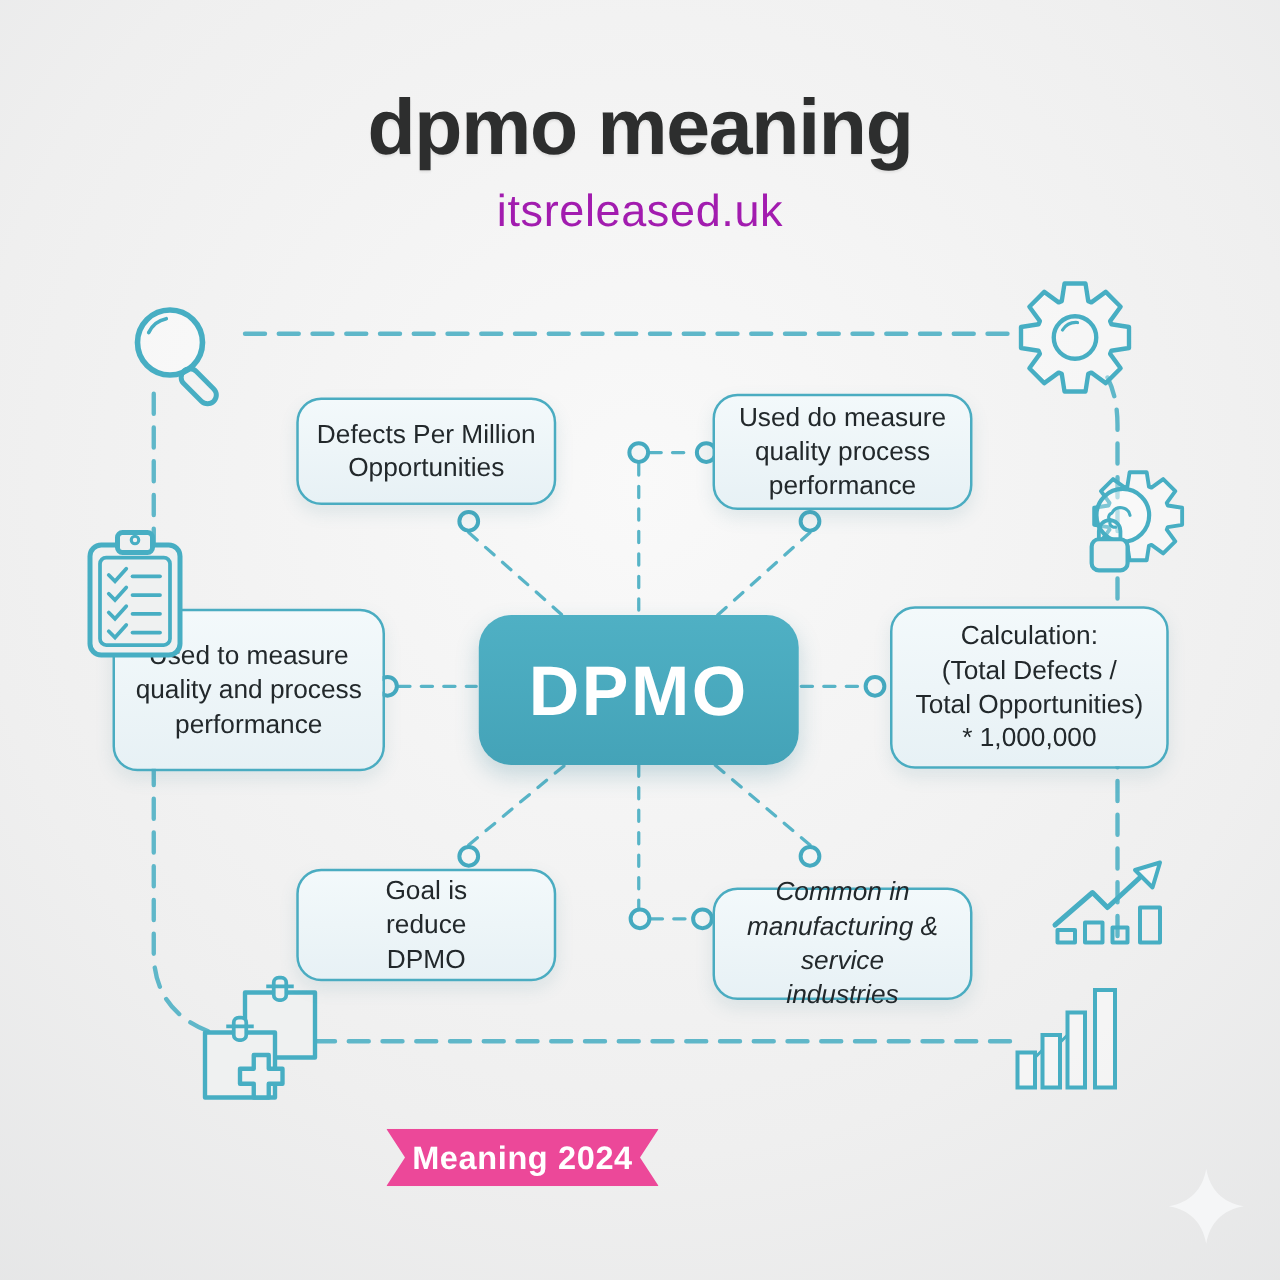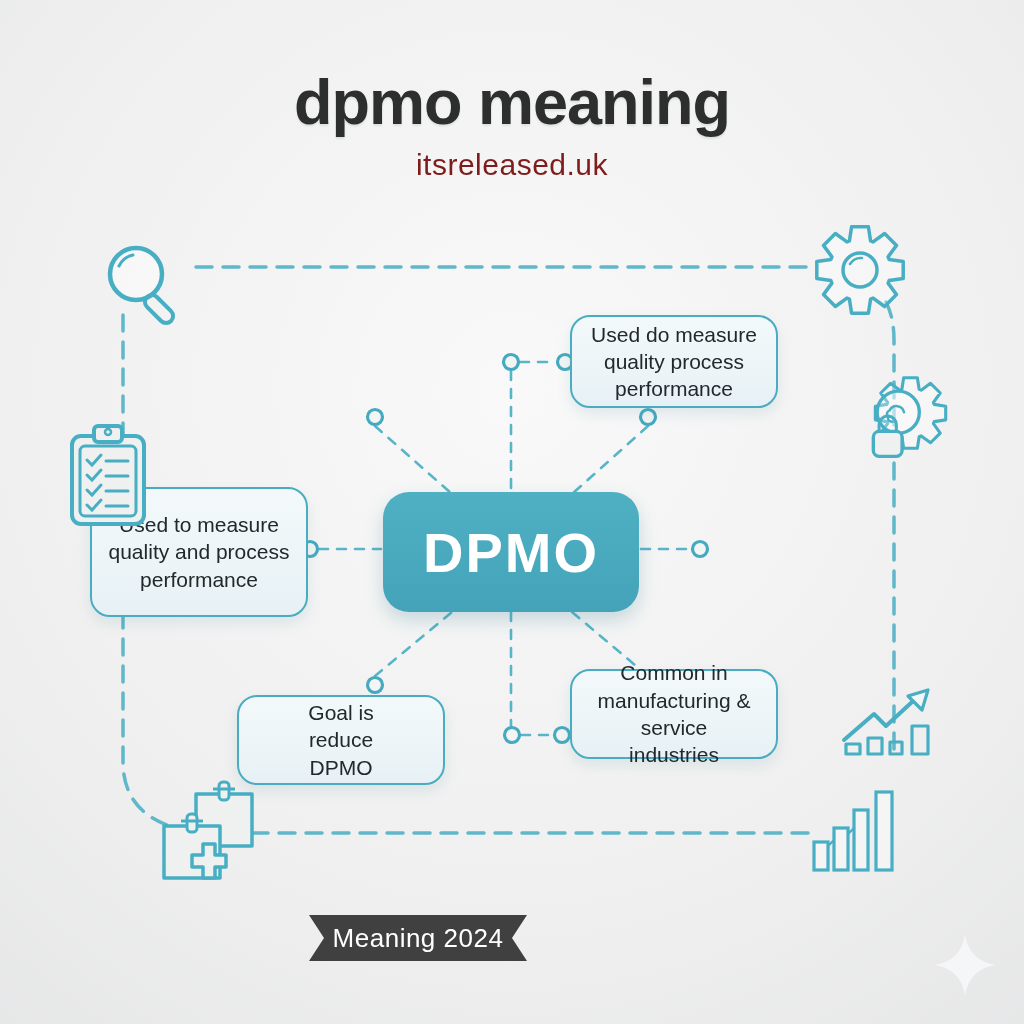--- a/index.html
+++ b/index.html
@@ -16,7 +16,7 @@
   }
   .subtitle{
     position:absolute;top:148px;left:0;width:1024px;text-align:center;
-    font-size:30px;color:#7f1d1d;letter-spacing:.5px;
+    font-size:36px;color:#a21caf;letter-spacing:.5px;
   }
   svg.wires{position:absolute;left:0;top:0;z-index:1;}
   .icon{position:absolute;z-index:2;}

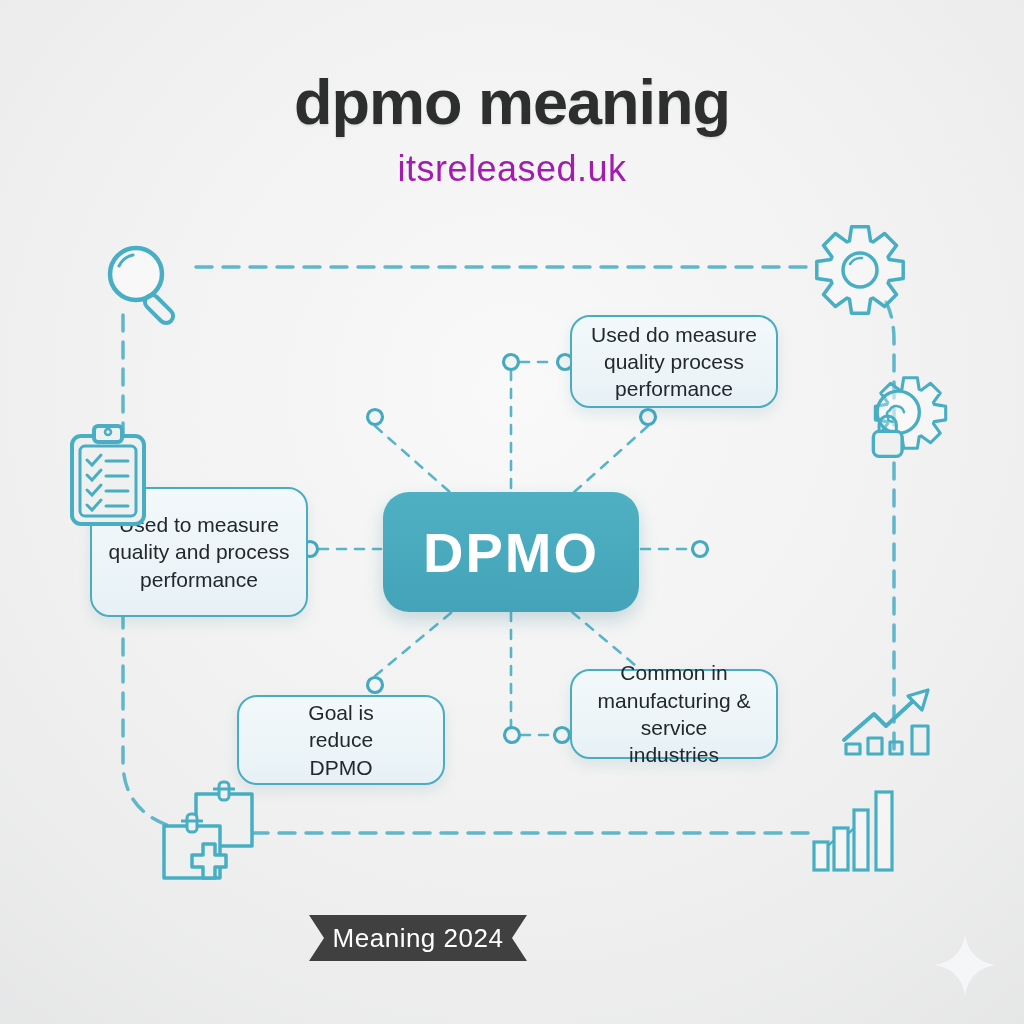--- a/index.html
+++ b/index.html
@@ -162,6 +162,10 @@
     </svg>
   </div>
 
+  <div class="node top-left">
+    <span>Defects Per Million
+Opportunities</span>
+  </div>
   <div class="node top-right">
     <span>Used do measure
 quality process

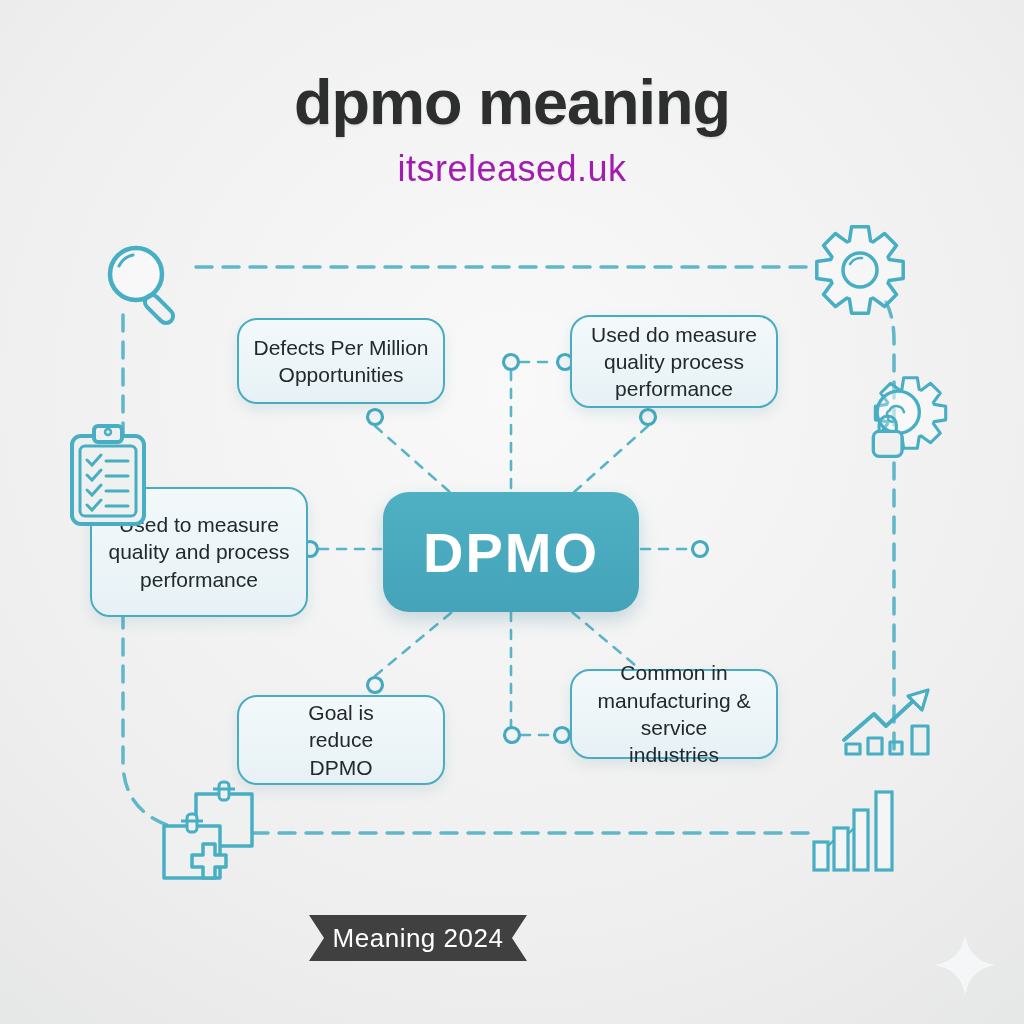--- a/index.html
+++ b/index.html
@@ -176,6 +176,12 @@
 quality and process
 performance</span>
   </div>
+  <div class="node mid-right">
+    <span>Calculation:
+(Total Defects /
+Total Opportunities)
+* 1,000,000</span>
+  </div>
   <div class="node bottom-left">
     <span>Goal is
 reduce

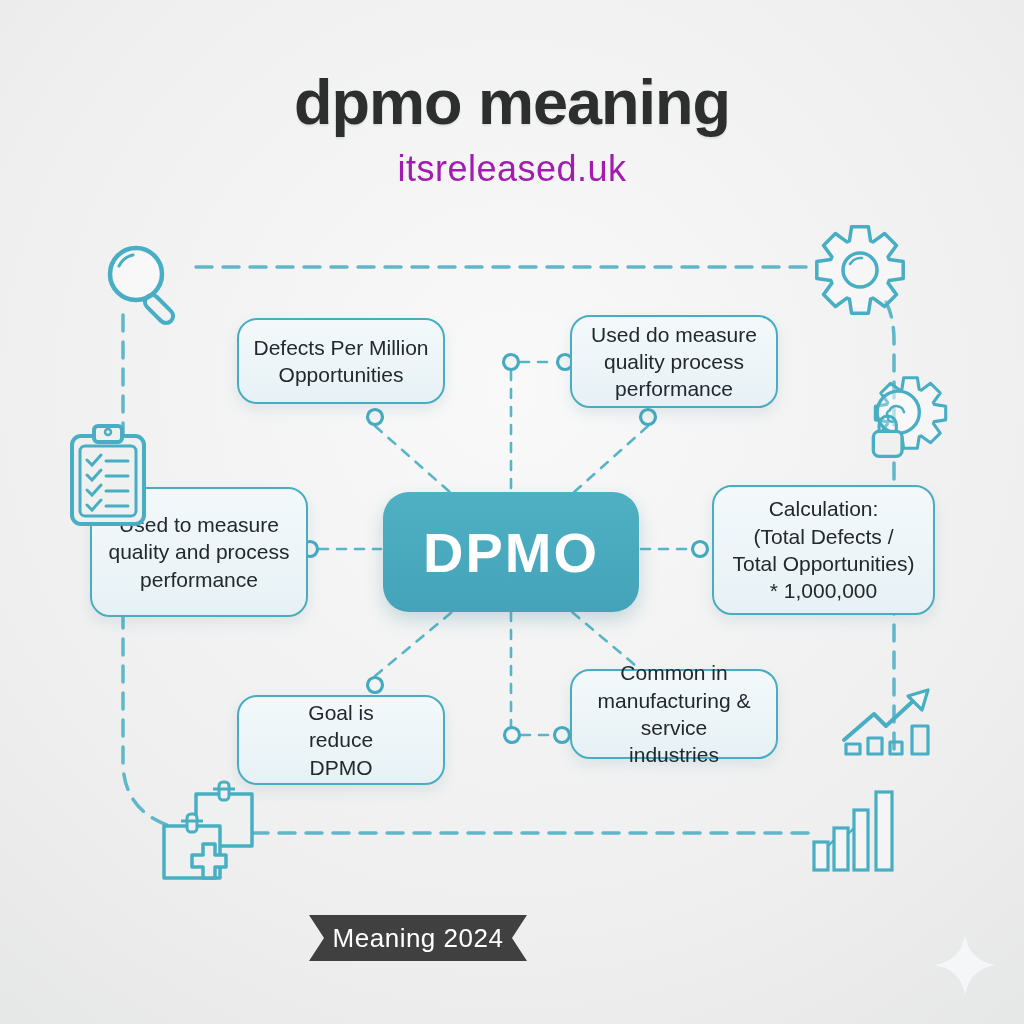--- a/index.html
+++ b/index.html
@@ -49,7 +49,7 @@
   .node.mid-left{left:90px;top:487px;width:218px;height:130px;}
   .node.mid-right{left:712px;top:485px;width:223px;height:130px;}
   .node.bottom-left{left:237px;top:695px;width:208px;height:90px;}
-  .node.bottom-right{left:570px;top:669px;width:208px;height:90px;}
+  .node.bottom-right{left:570px;top:710px;width:208px;height:90px;font-style:italic;}
 </style>
 </head>
 <body>

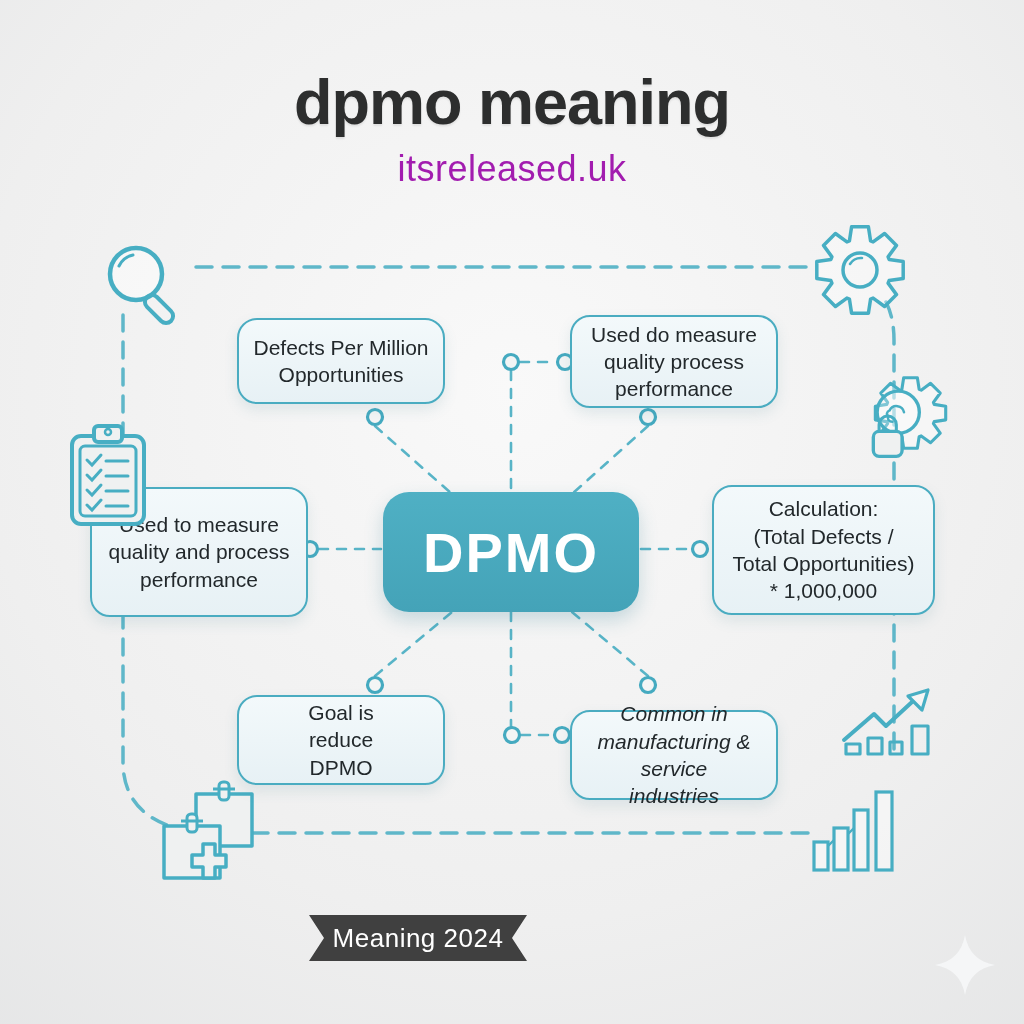--- a/index.html
+++ b/index.html
@@ -39,10 +39,10 @@
   }
   .ribbon{
     position:absolute;z-index:3;left:50%;transform:translateX(-50%);
-    top:903px;width:218px;height:46px;background:#404040;
+    top:903px;width:218px;height:46px;background:#ec4899;
     clip-path:polygon(0% 0%,100% 0%,calc(100% - 15px) 50%,100% 100%,0% 100%,15px 50%);
     display:flex;align-items:center;justify-content:center;
-    color:#fff;font-size:26px;font-weight:normal;letter-spacing:.5px;margin-top:12px;
+    color:#fff;font-size:26px;font-weight:bold;letter-spacing:.5px;
   }
   .node.top-left{left:237px;top:318px;width:208px;height:86px;}
   .node.top-right{left:570px;top:315px;width:208px;height:93px;justify-content:center;}

